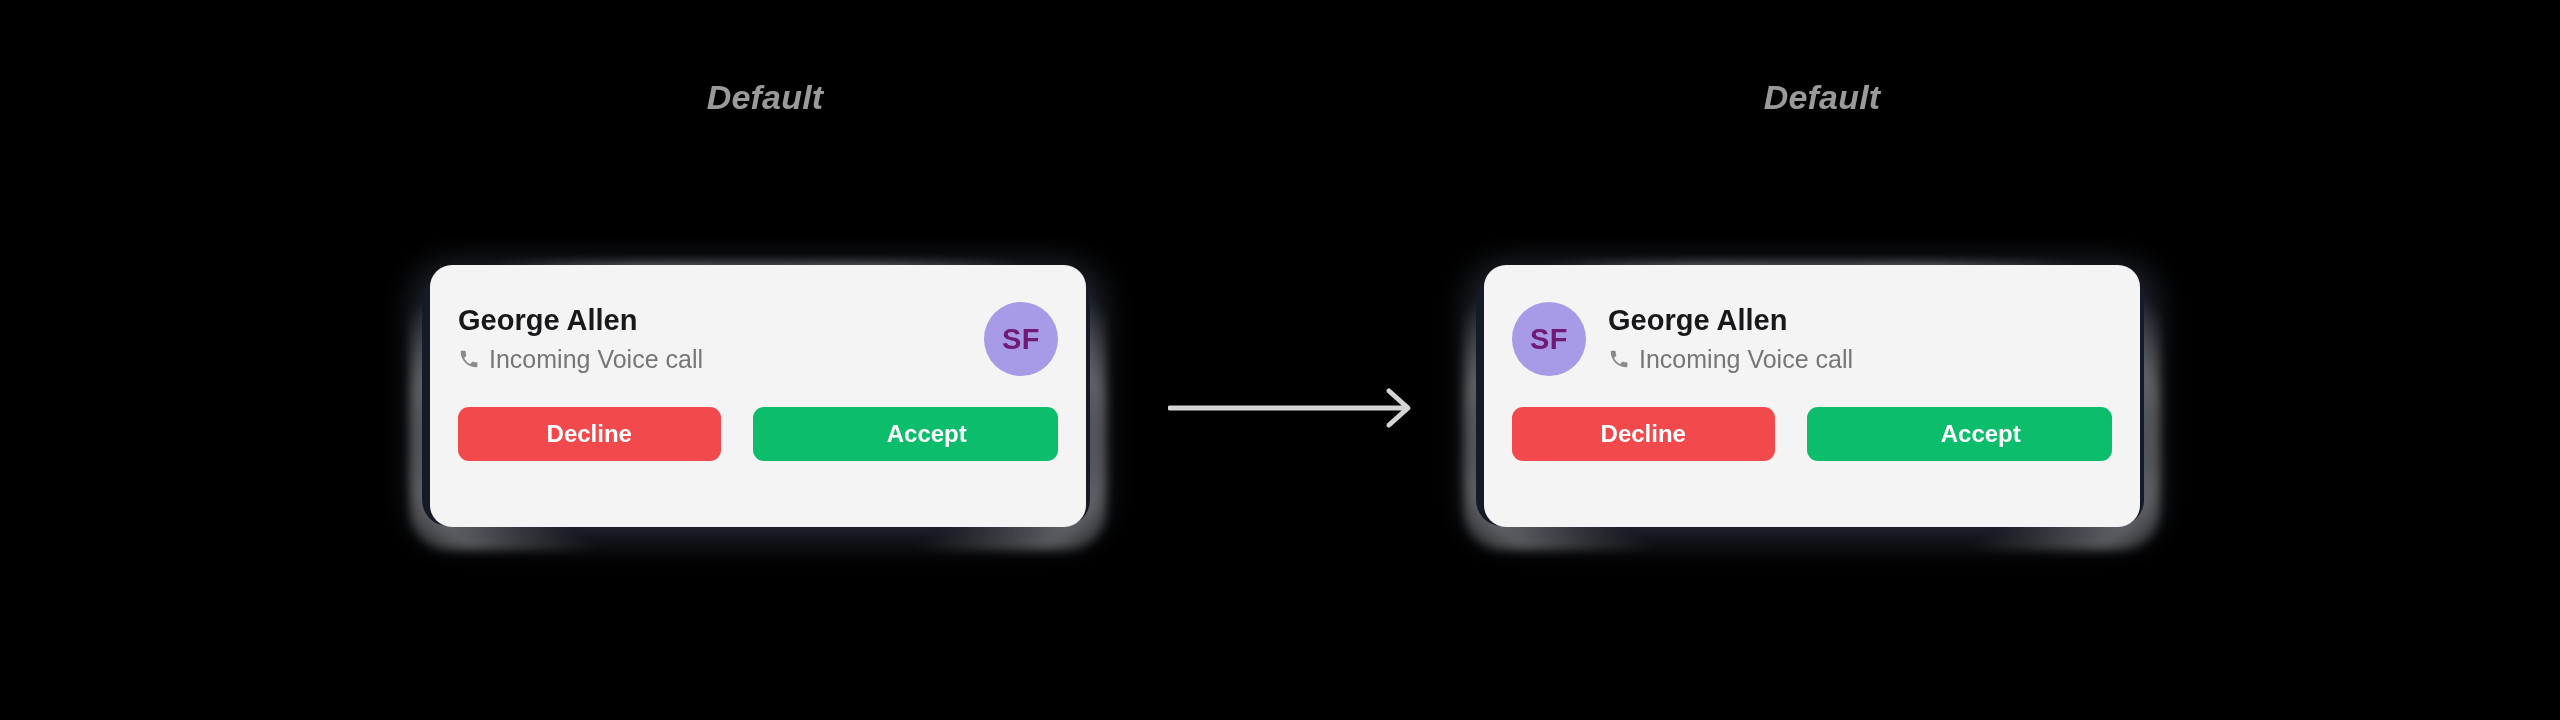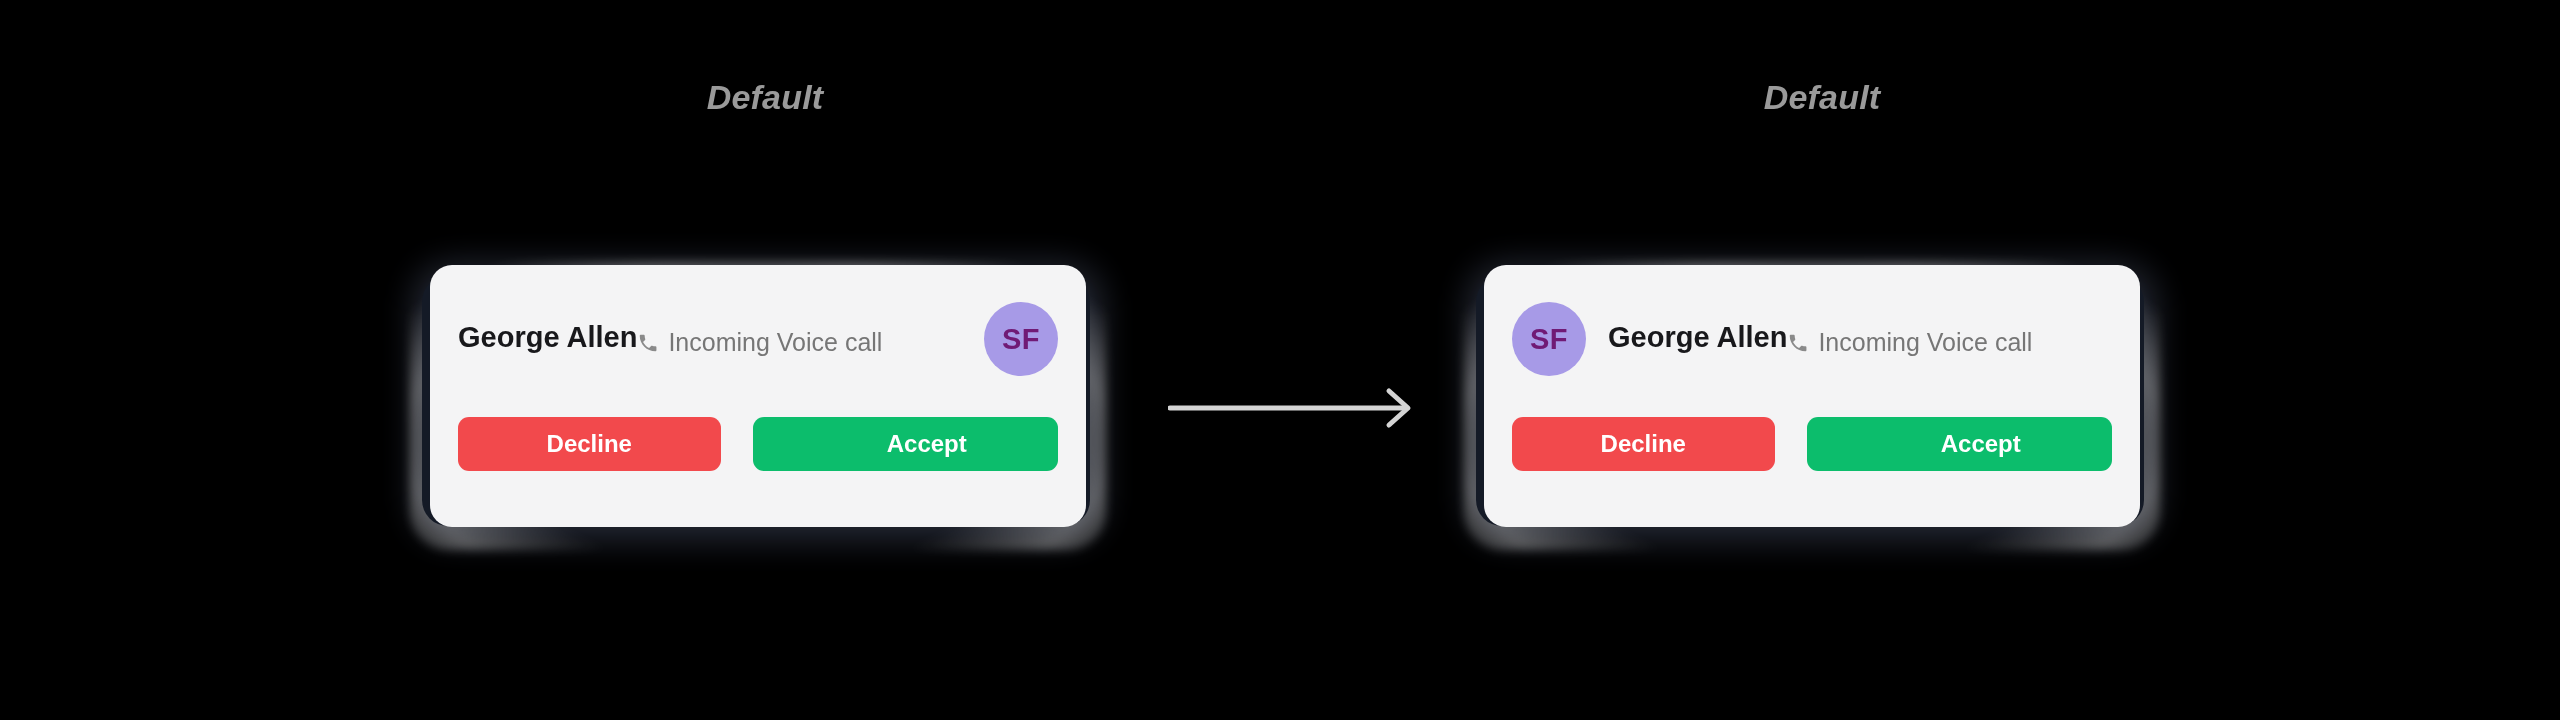--- a/index.html
+++ b/index.html
@@ -105,7 +105,7 @@
   .card-head.avatar-right { justify-content: space-between; }
   .card-head.avatar-left  { justify-content: flex-start; gap: 22px; }
 
-  .identity { display: flex; justify-content: center; }
+  .identity { display: flex; flex-direction: column; justify-content: center; }
 
   .caller-name {
     font-size: 29px;

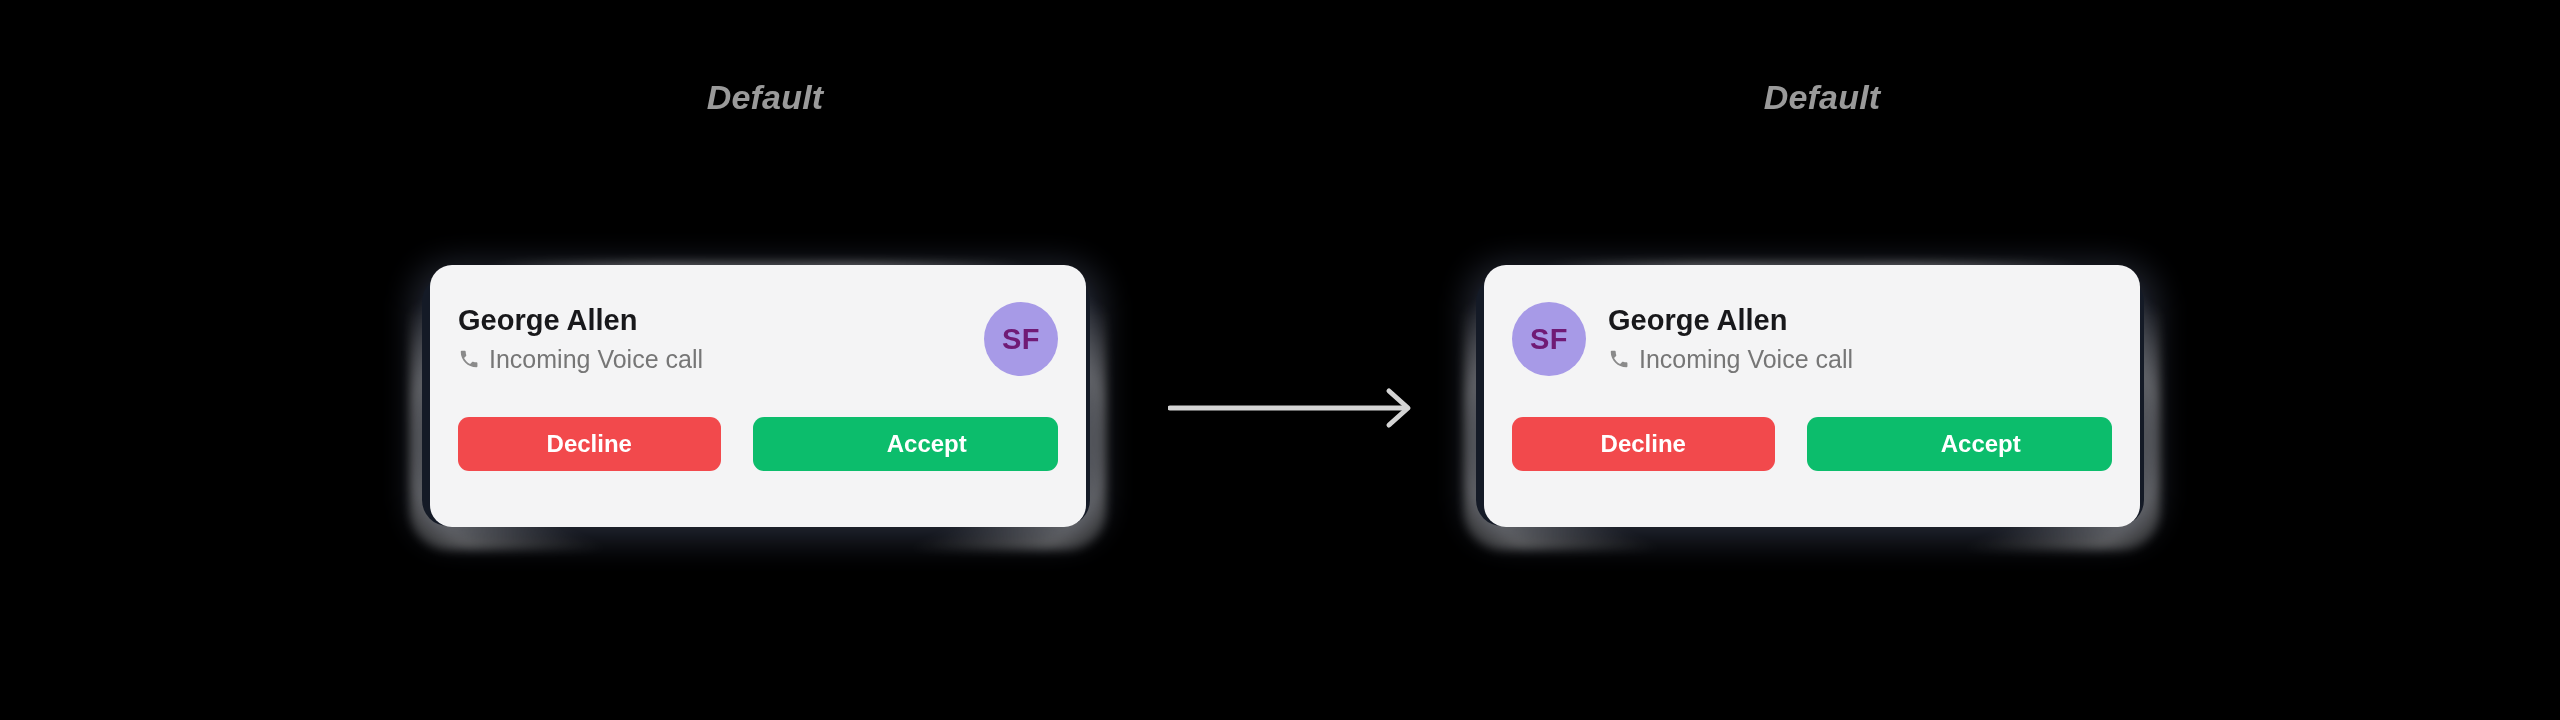--- a/index.html
+++ b/index.html
@@ -147,7 +147,7 @@
   .actions {
     display: flex;
     gap: 32px;
-    margin-top: 30px;
+    margin-top: 20px;
   }
 
   .action-btn {

